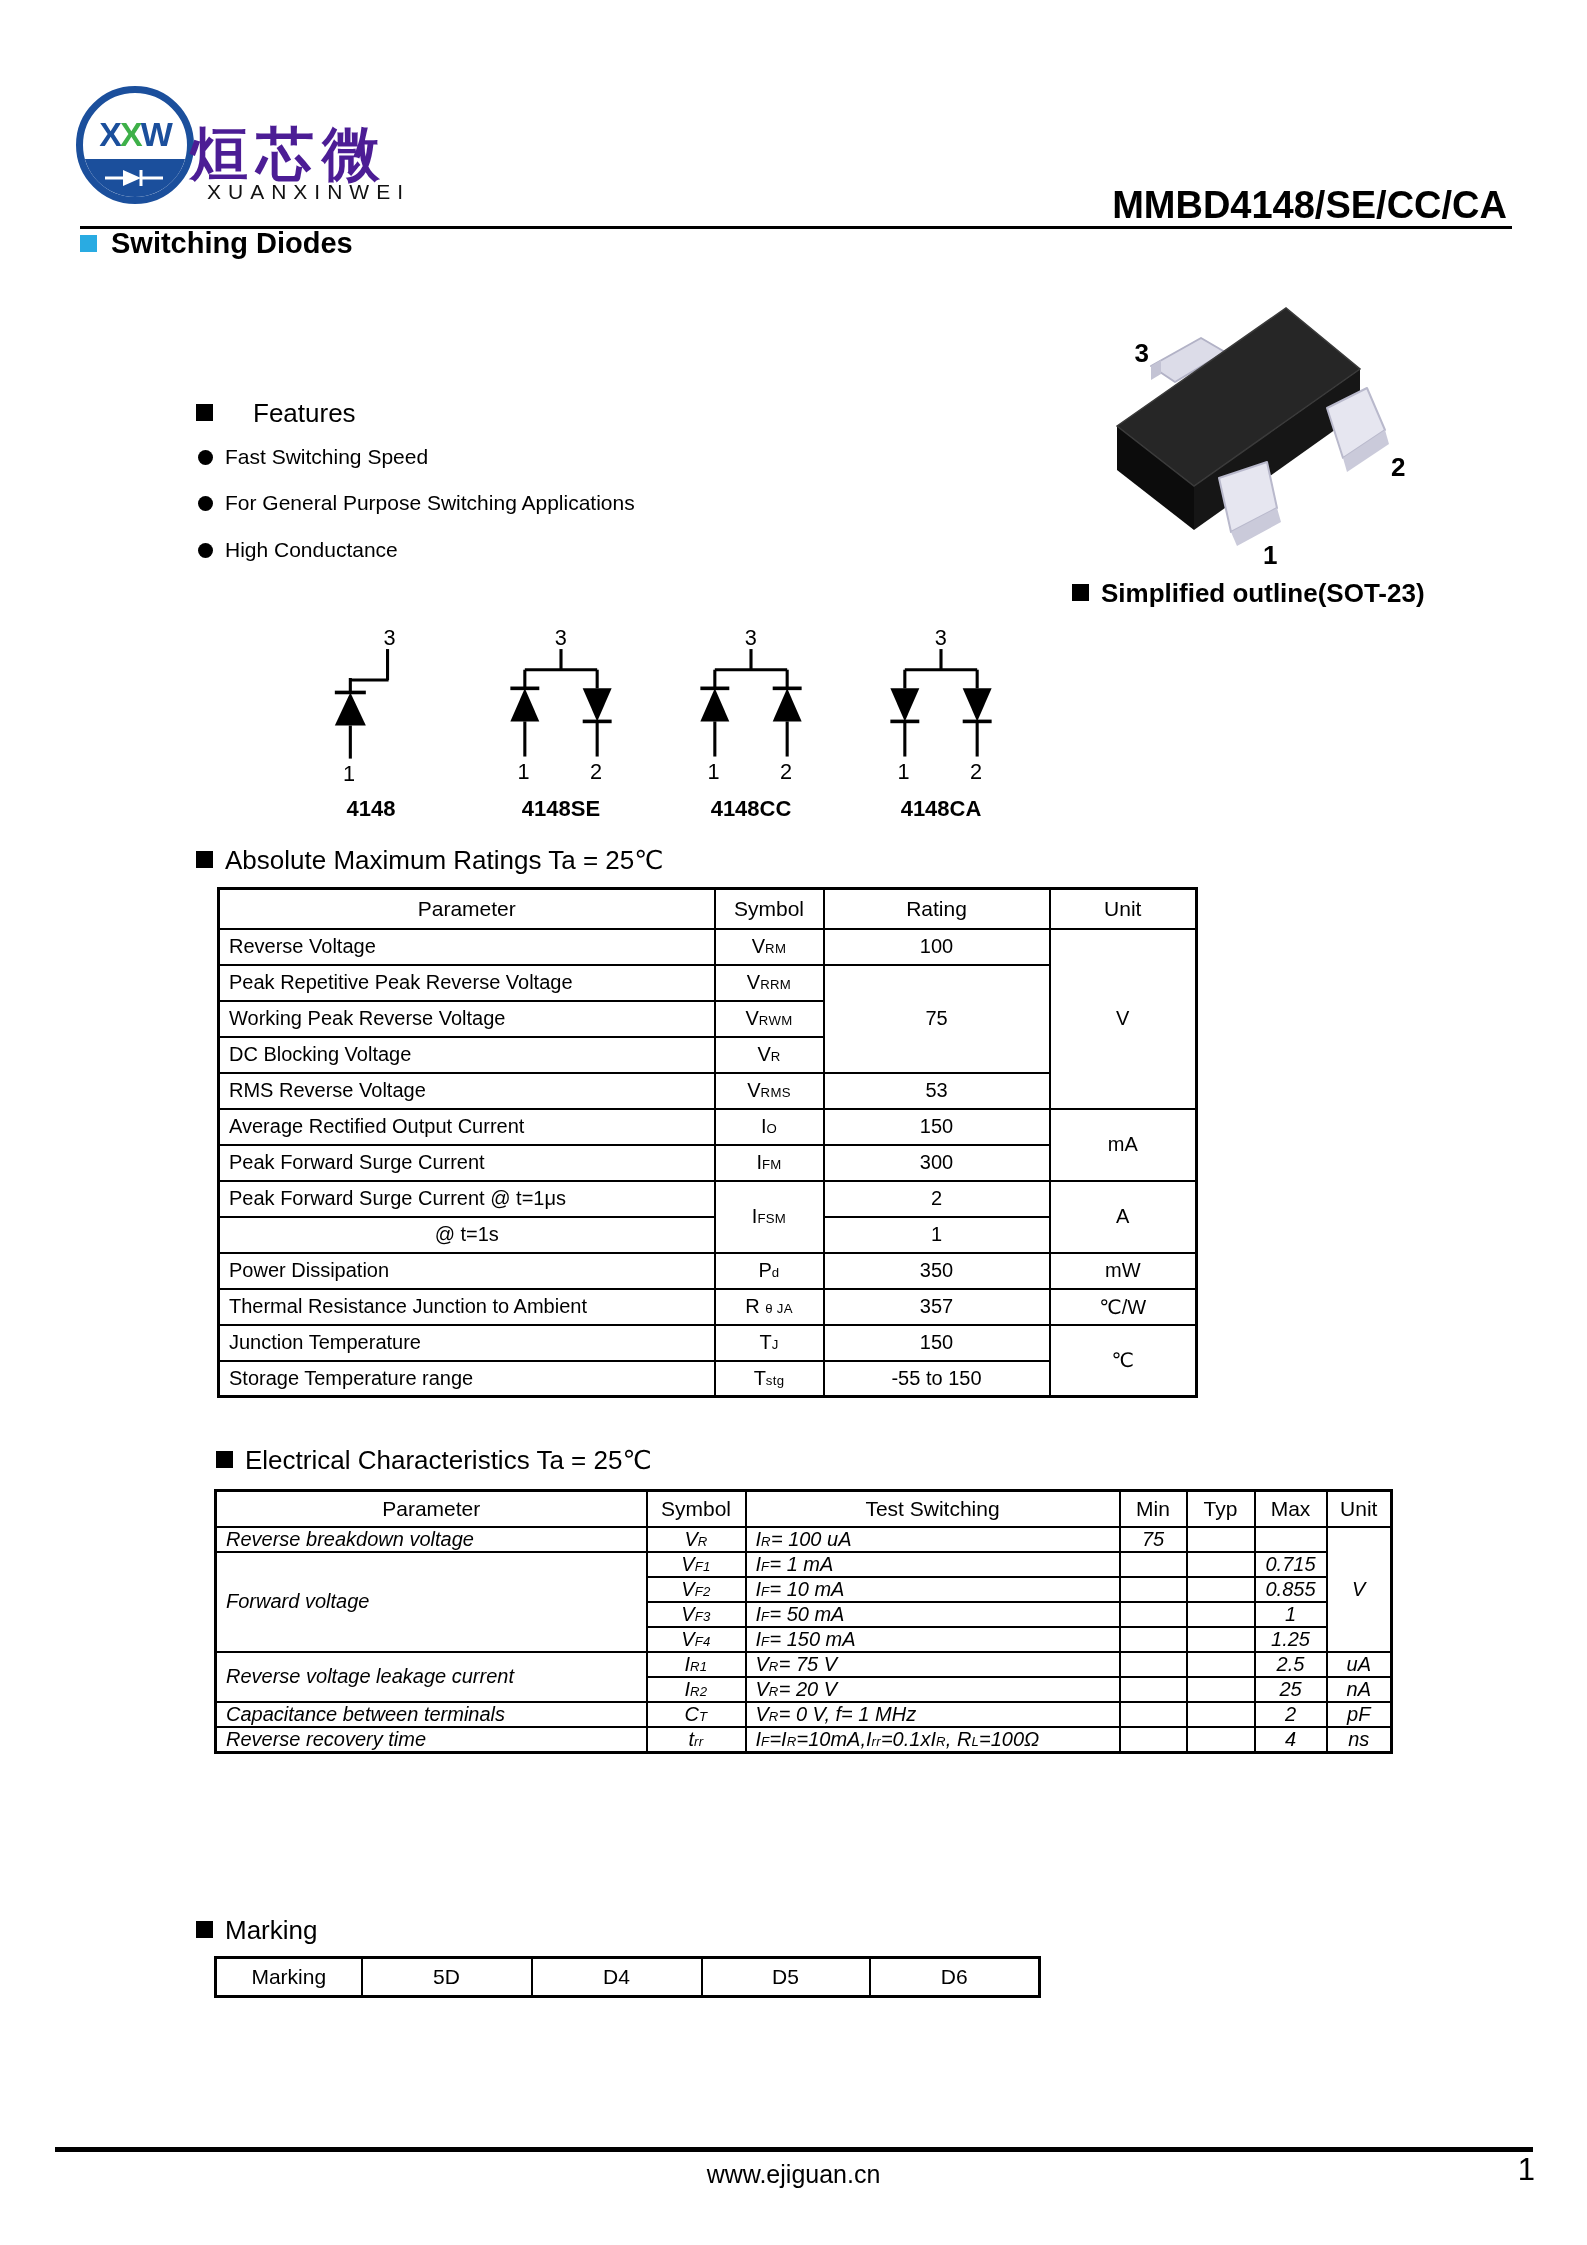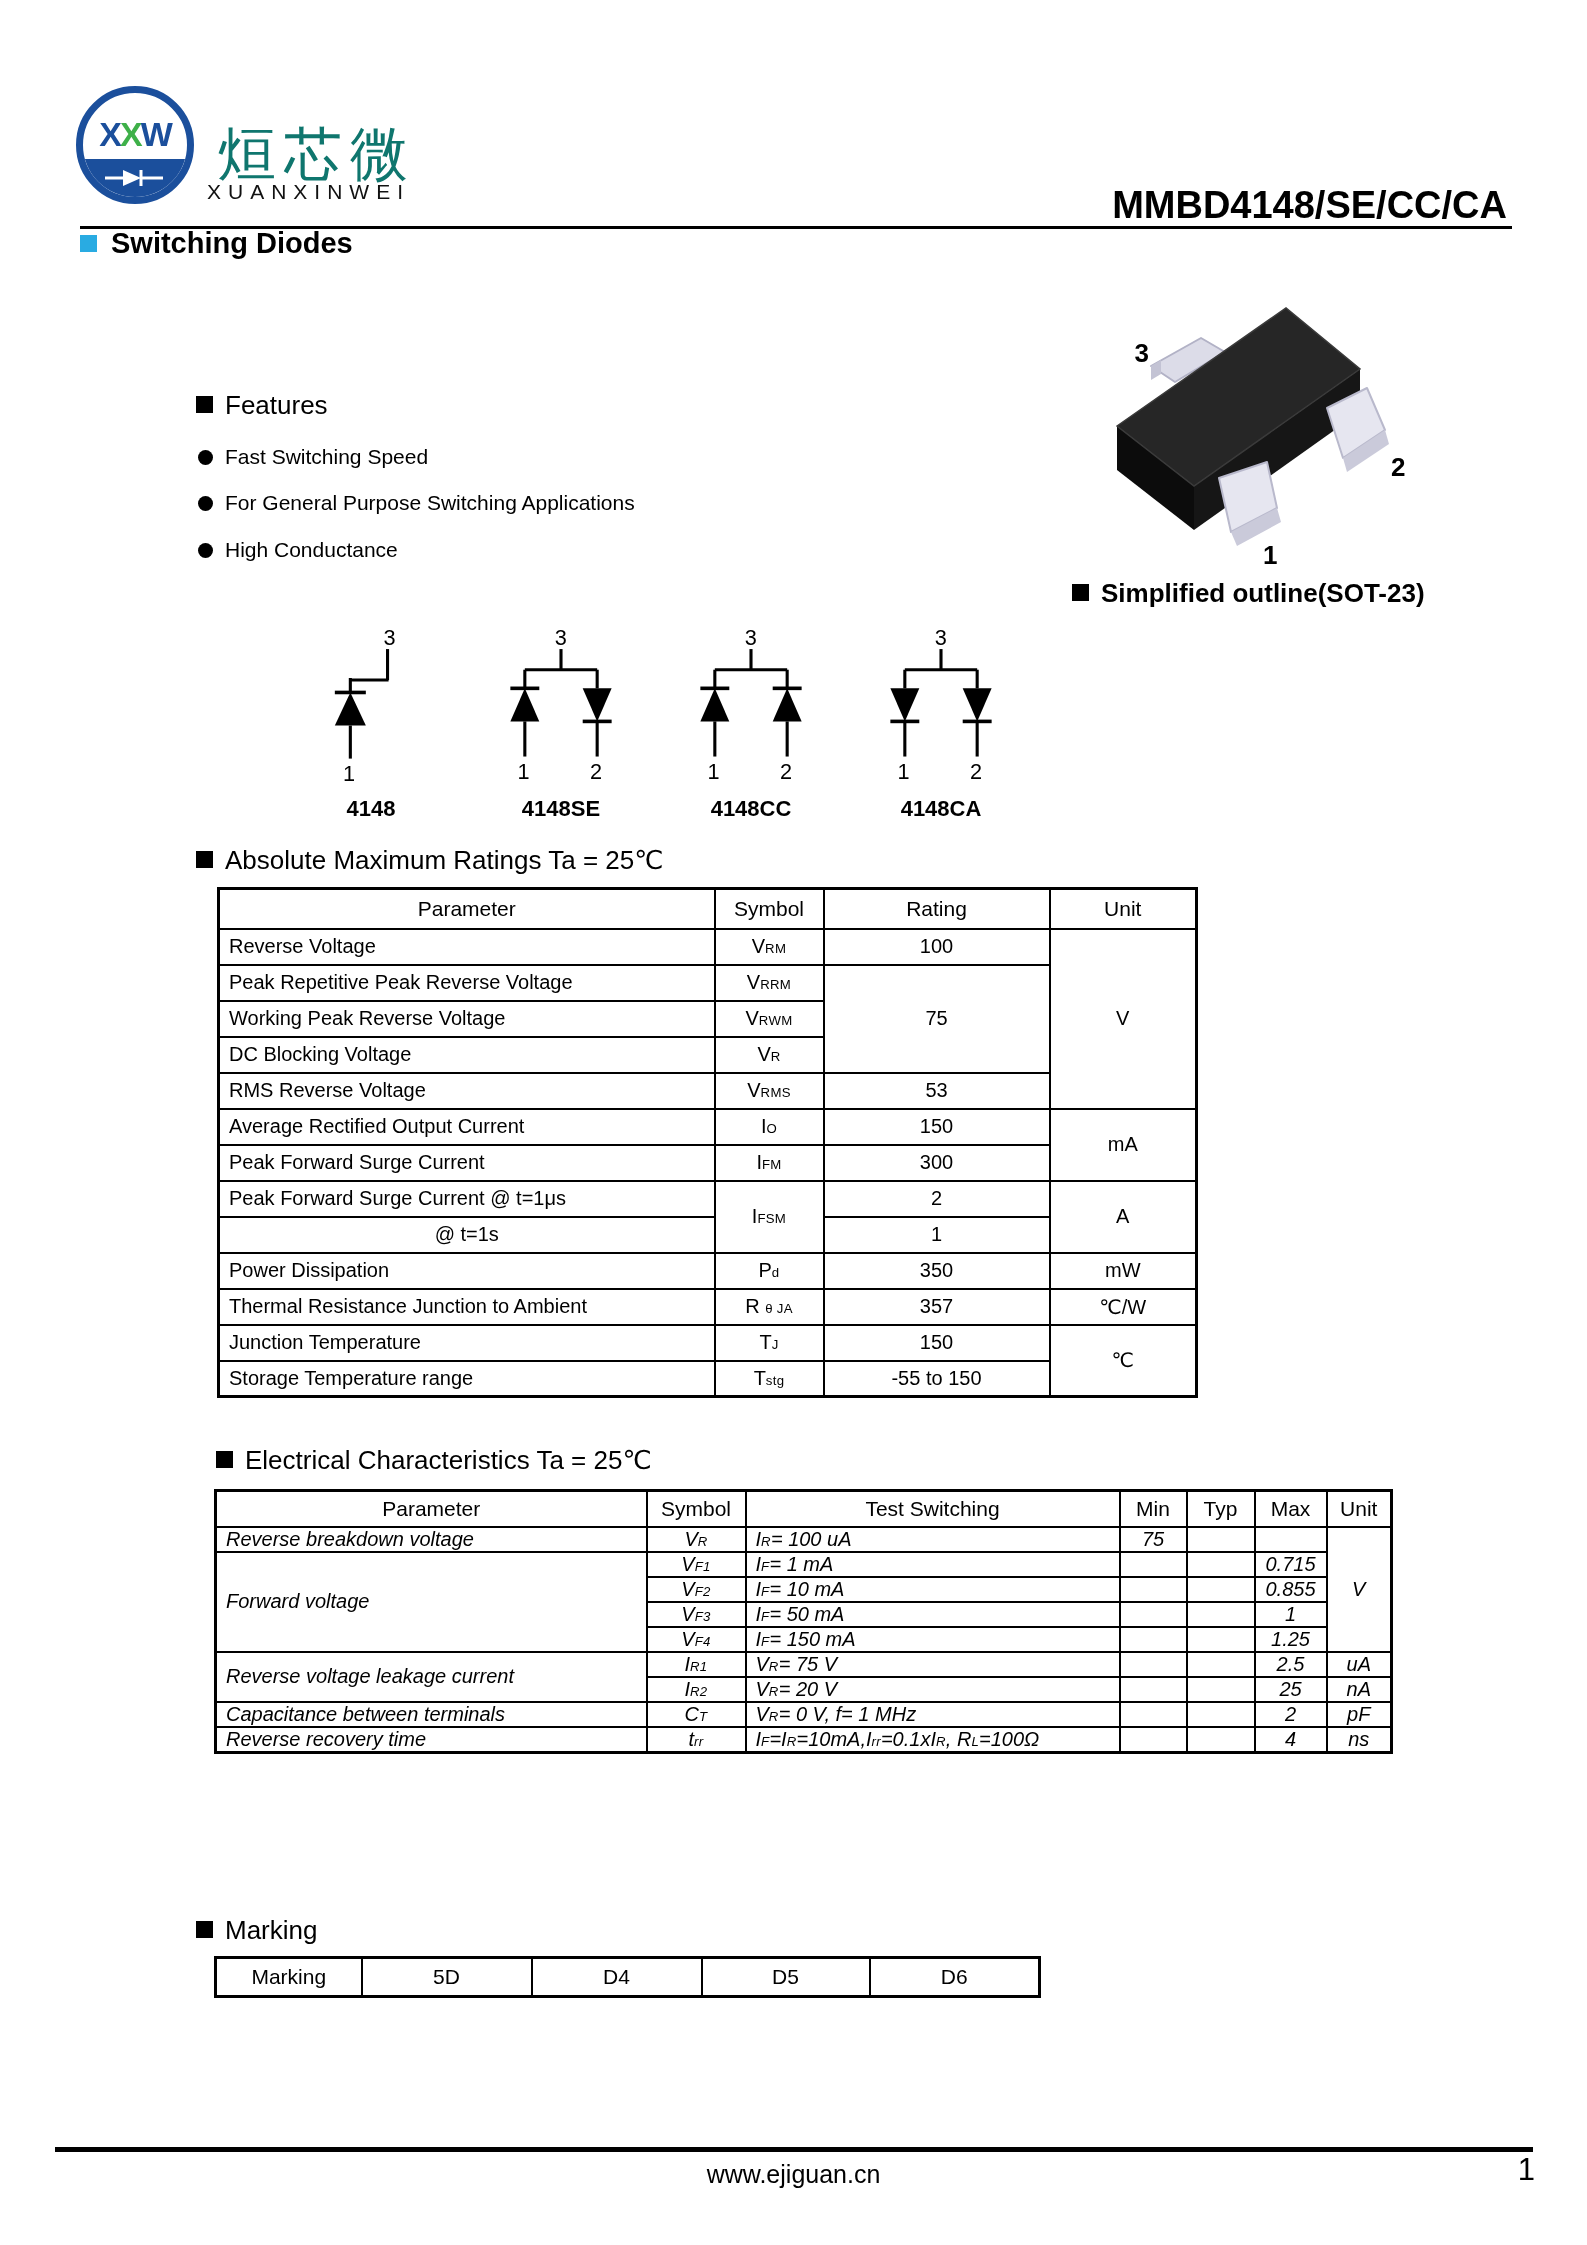--- a/index.html
+++ b/index.html
@@ -28,8 +28,8 @@
     background:#1b4f9c; display:flex; align-items:center; justify-content:center;
   }
   .brand-cn {
-    left:218px; top:116px; font-size:58px; font-weight:normal;
-    letter-spacing:8px; color:#0f766e;
+    left:190px; top:116px; font-size:58px; font-weight:bold;
+    letter-spacing:8px; color:#4c1d95;
     font-family:"DejaVu Sans","Liberation Sans",sans-serif;
   }
   .brand-en {

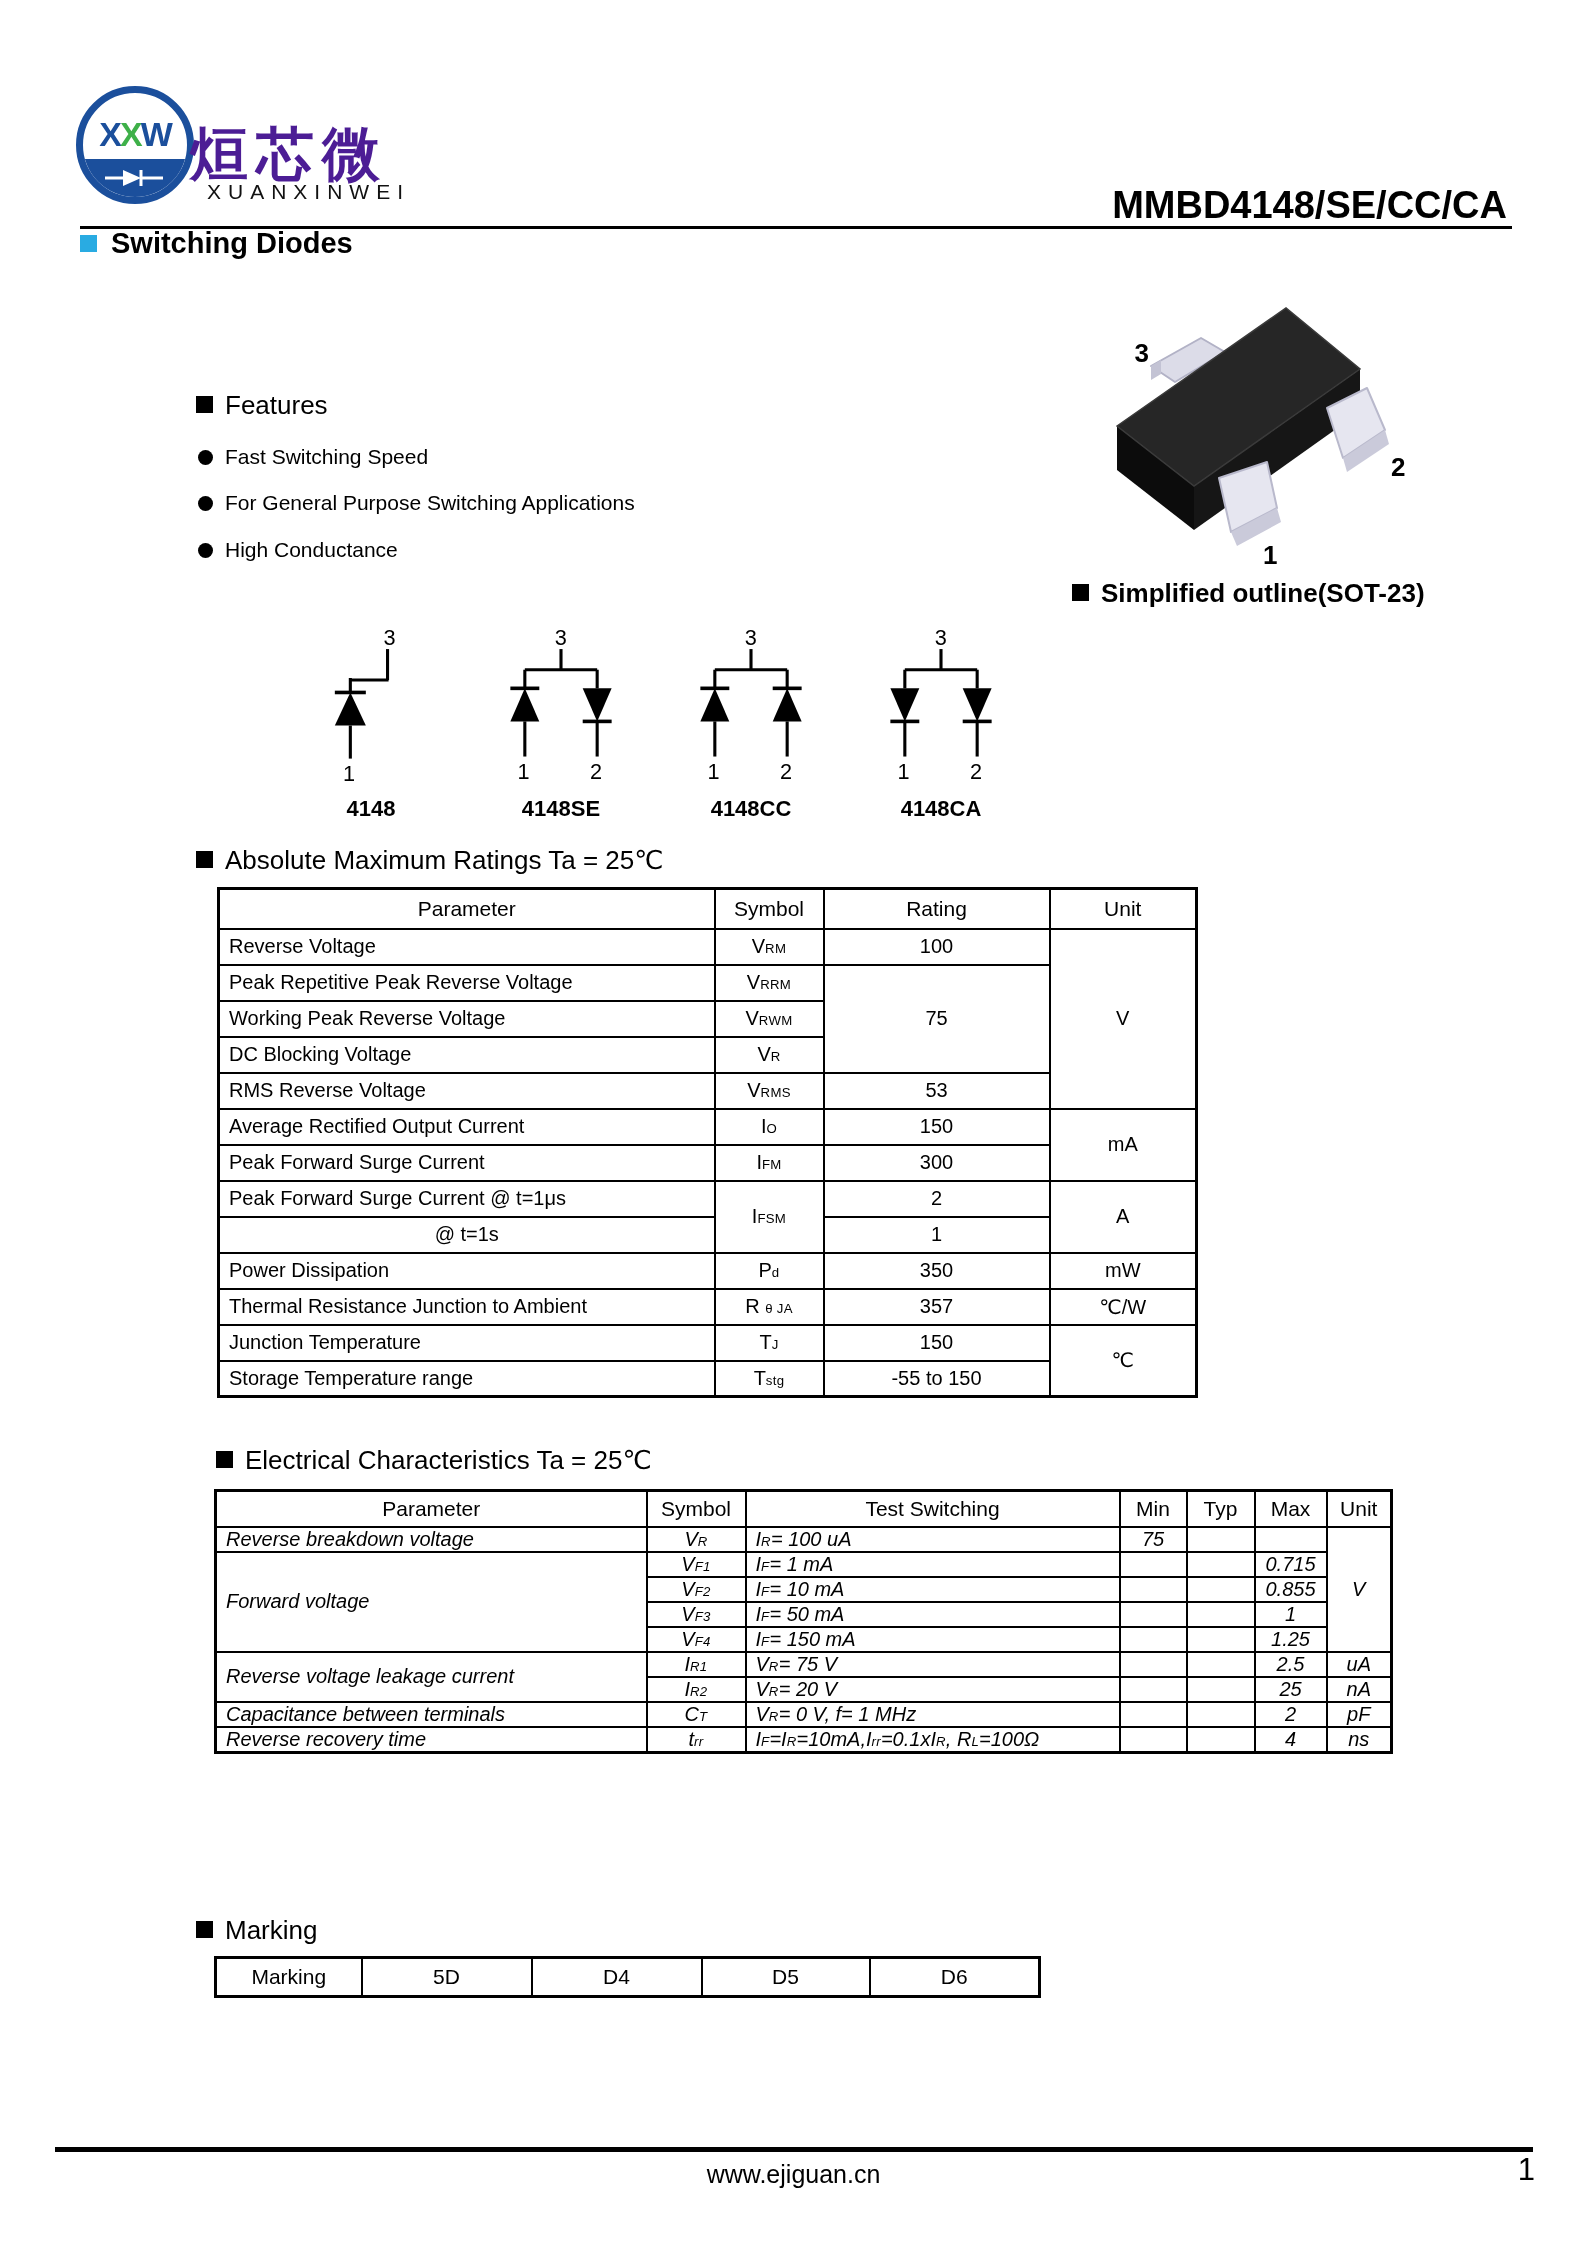--- a/index.html
+++ b/index.html
@@ -114,7 +114,7 @@
   <span class="cat-text">Switching Diodes</span>
 </div>
 
-<div class="abs sec" style="left:196px; top:390px;">
+<div class="abs sec" style="left:196px; top:398px;gap:28px;">
   <span class="sq"></span>
   <span class="tx">Features</span>
 </div>

